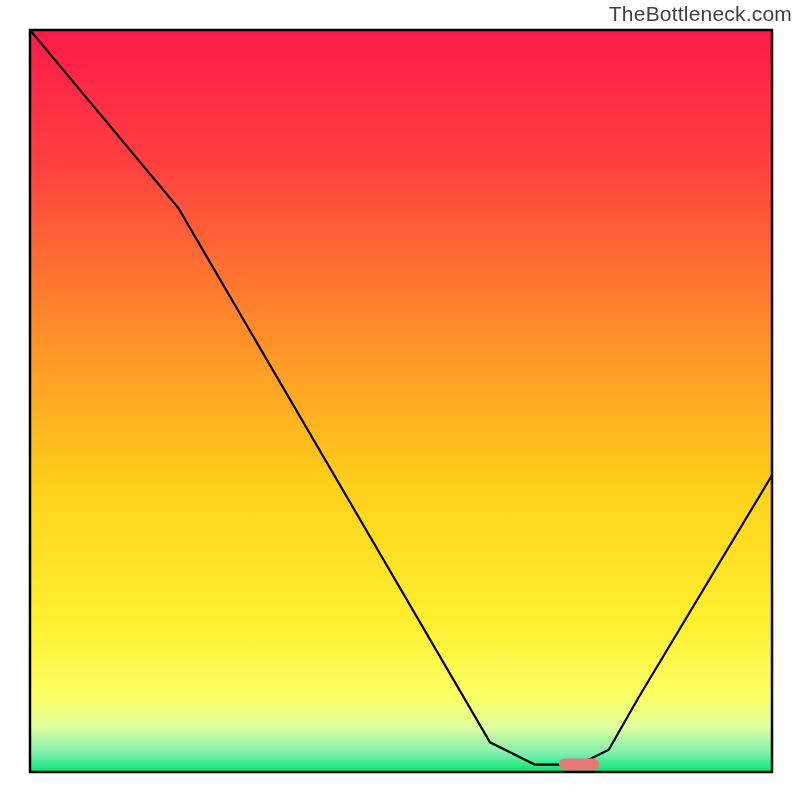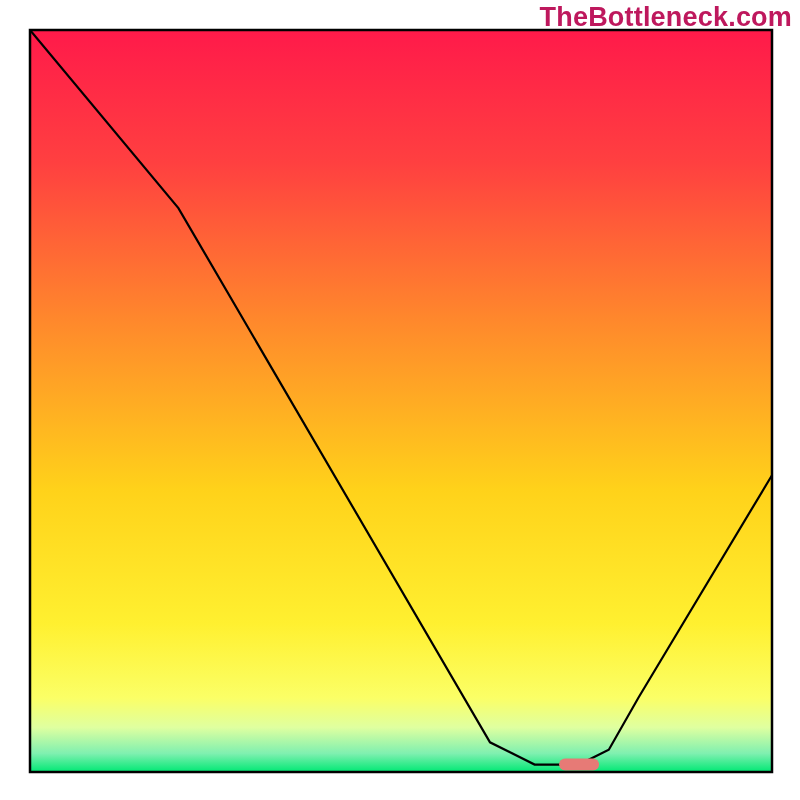--- a/index.html
+++ b/index.html
@@ -19,9 +19,9 @@
     position: absolute;
     top: 2px;
     right: 8px;
-    font-size: 27px;
-    font-weight: 700;
-    color: #be185d;
+    font-size: 21px;
+    font-weight: 400;
+    color: #404040;
     letter-spacing: 0.2px;
   }
   svg {

